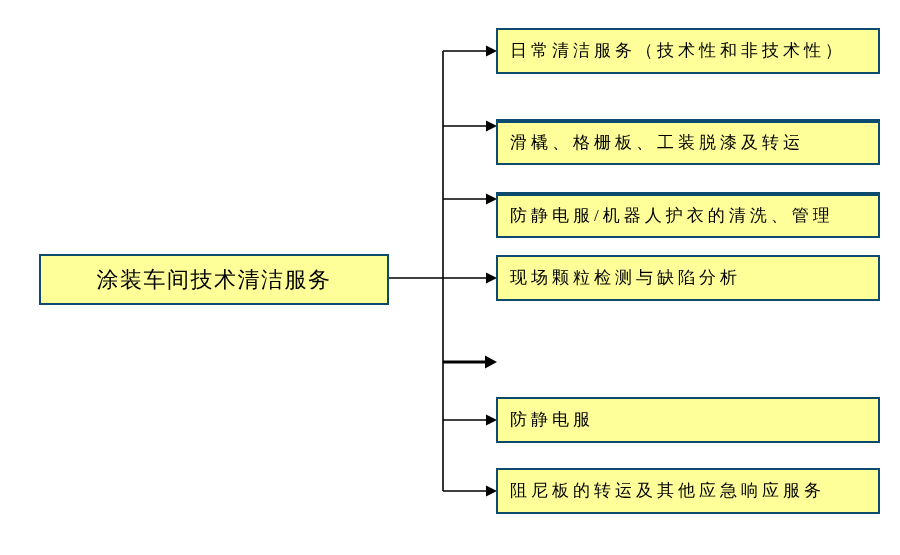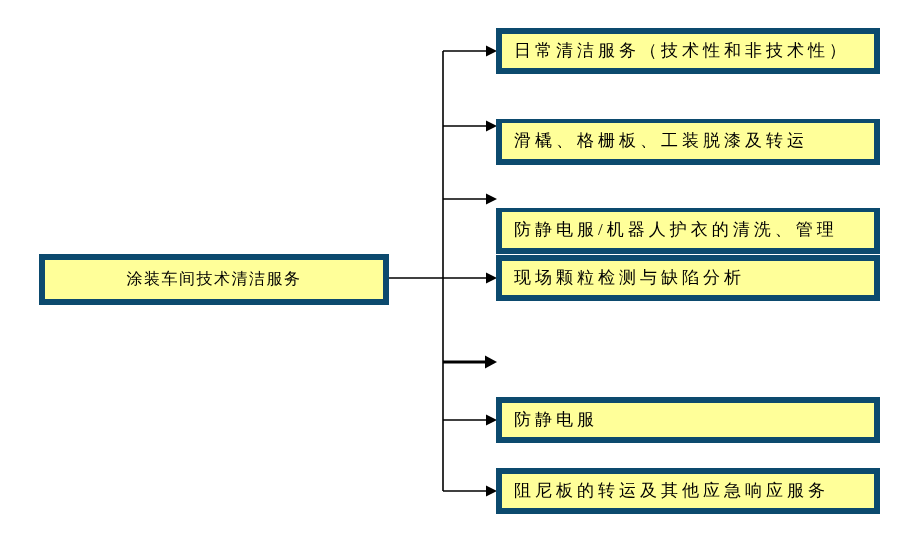--- a/index.html
+++ b/index.html
@@ -26,7 +26,7 @@
     position: absolute;
     box-sizing: border-box;
     background: #ffff99;
-    border: 6px solid #0c4a6e;
+    border: 2px solid #0c4a6e;
     display: flex;
     align-items: center;
     color: #000000;

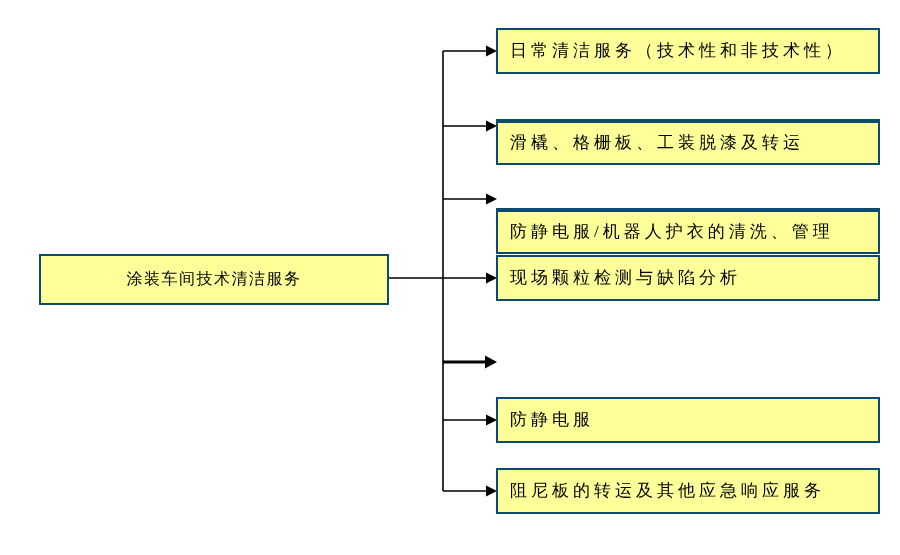--- a/index.html
+++ b/index.html
@@ -109,7 +109,7 @@
     <span class="node-label">滑橇、格栅板、工装脱漆及转运</span>
   </div>
 
-  <div class="node node-child heavy-top" style="top:192px">
+  <div class="node node-child heavy-top" style="top:176px">
     <span class="node-label">防静电服/机器人护衣的清洗、管理</span>
   </div>
 

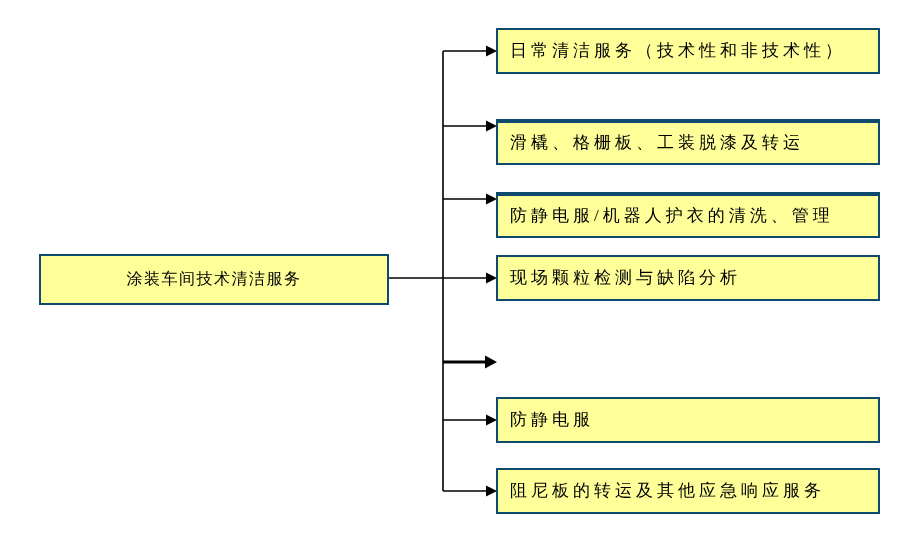--- a/index.html
+++ b/index.html
@@ -39,7 +39,7 @@
     justify-content: center;
   }
   .node-root .node-label {
-    font-size: 16px;
+    font-size: 22px;
     letter-spacing: 1.5px;
     text-align: center;
   }

